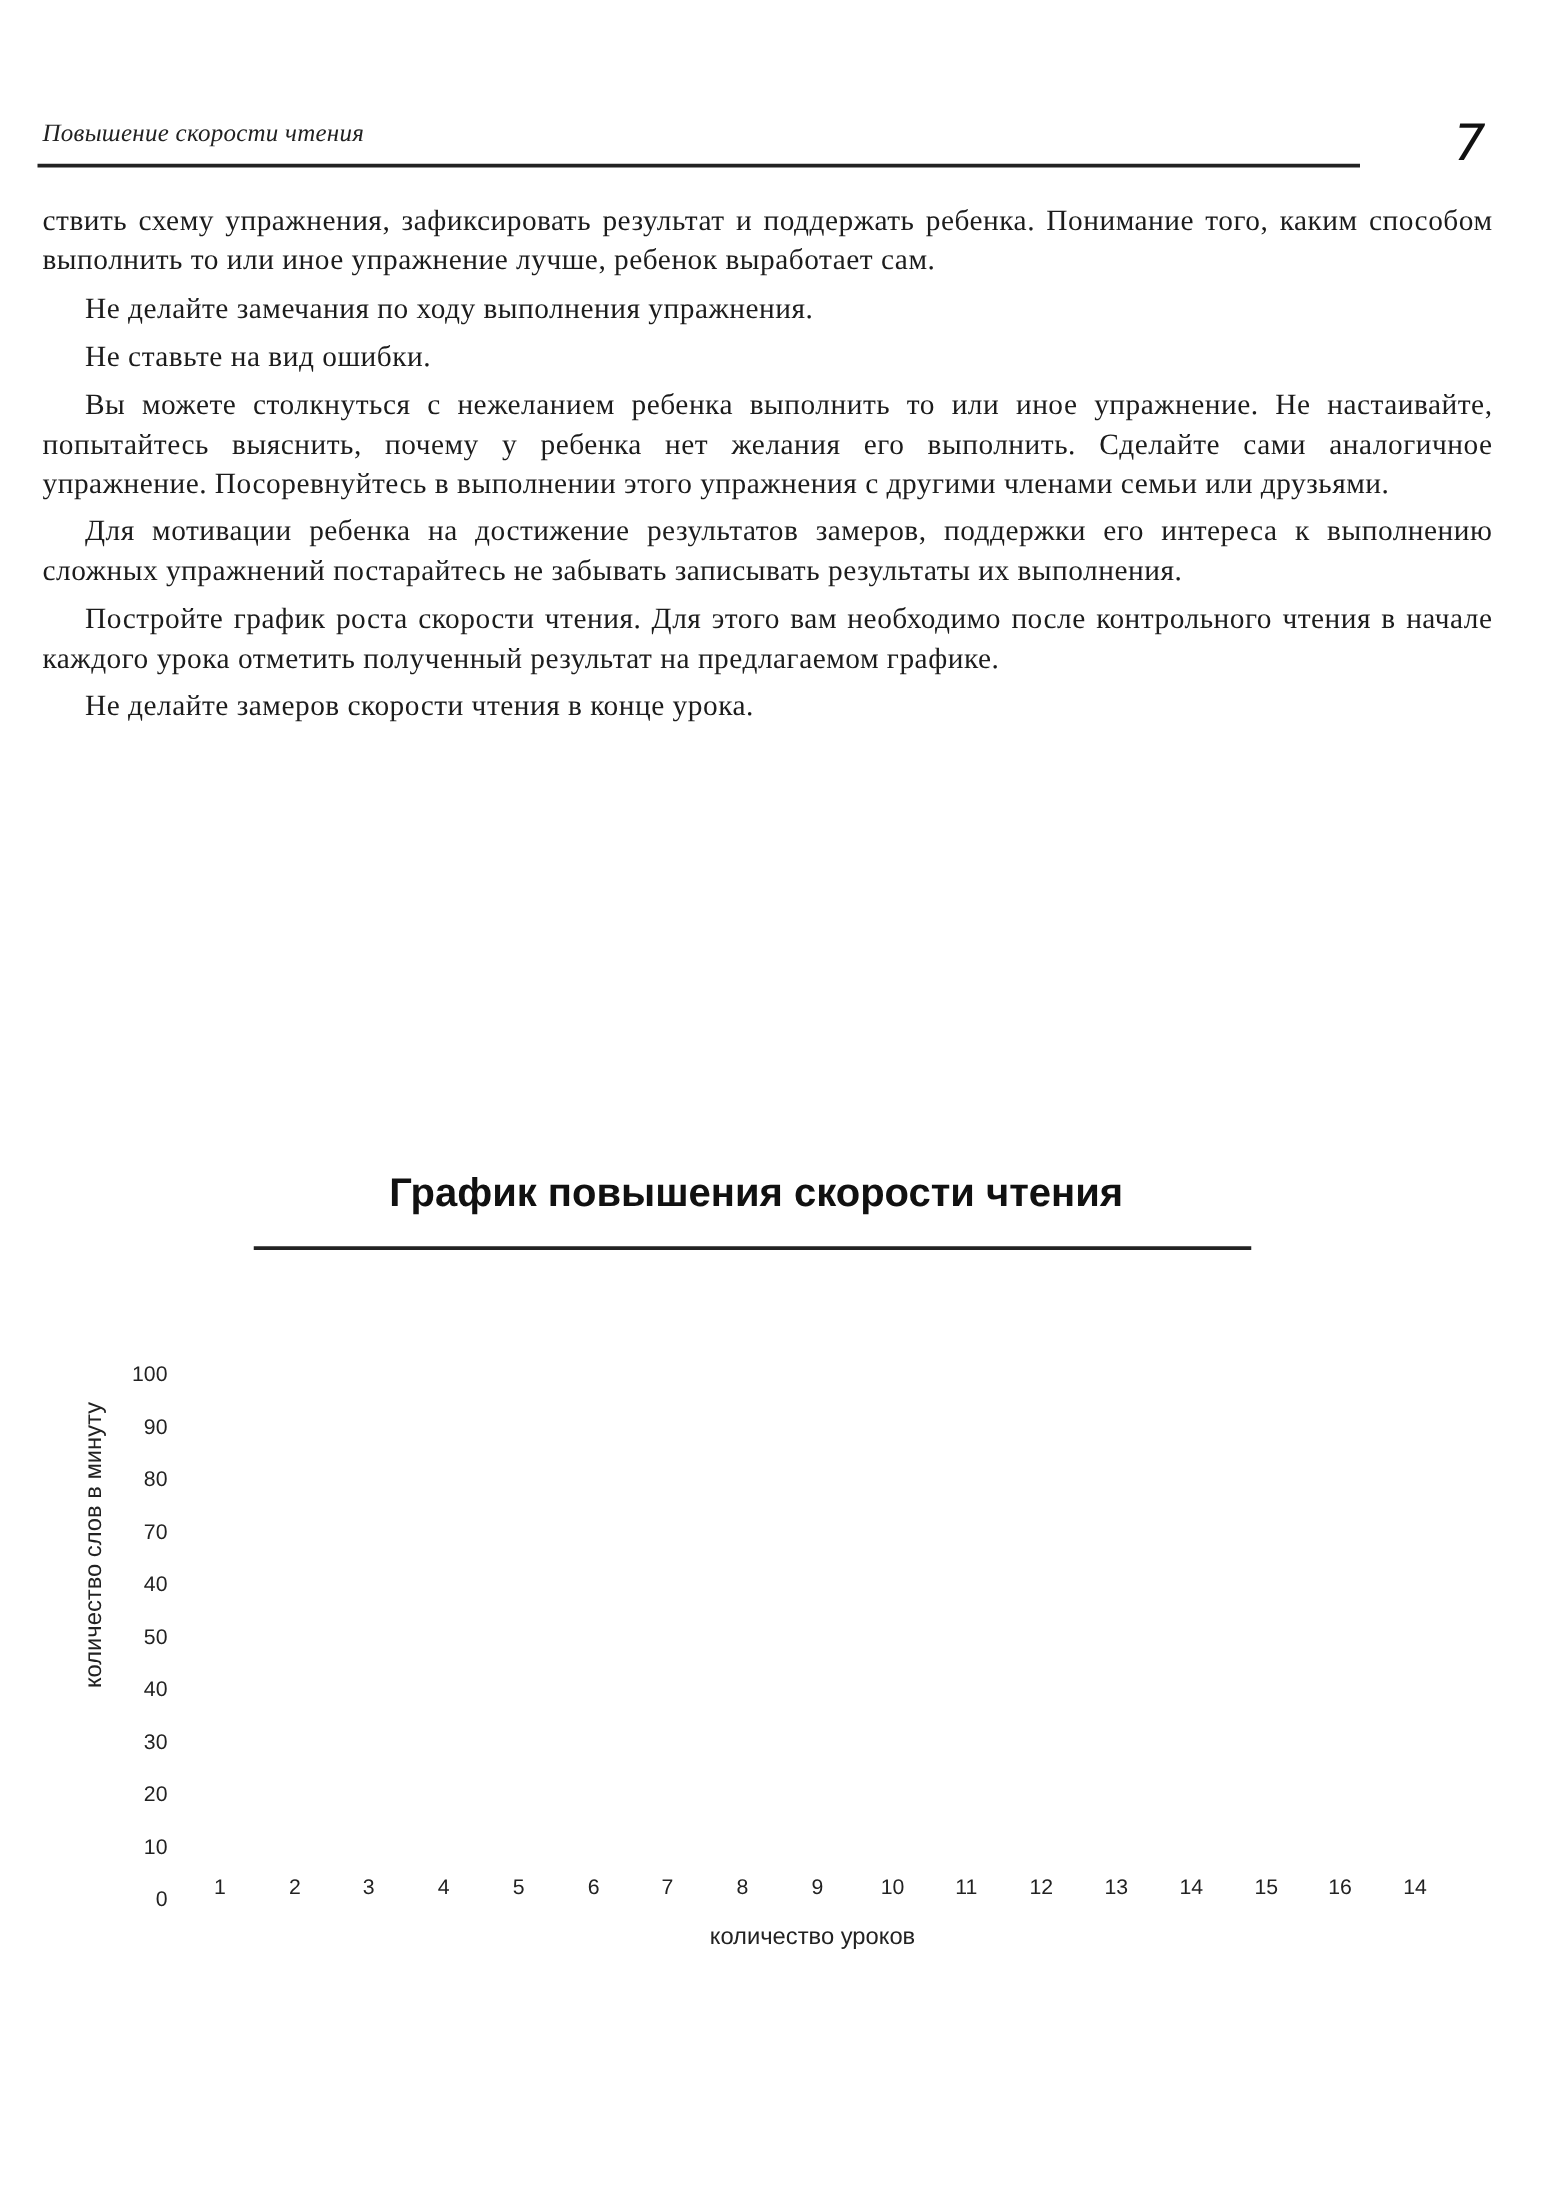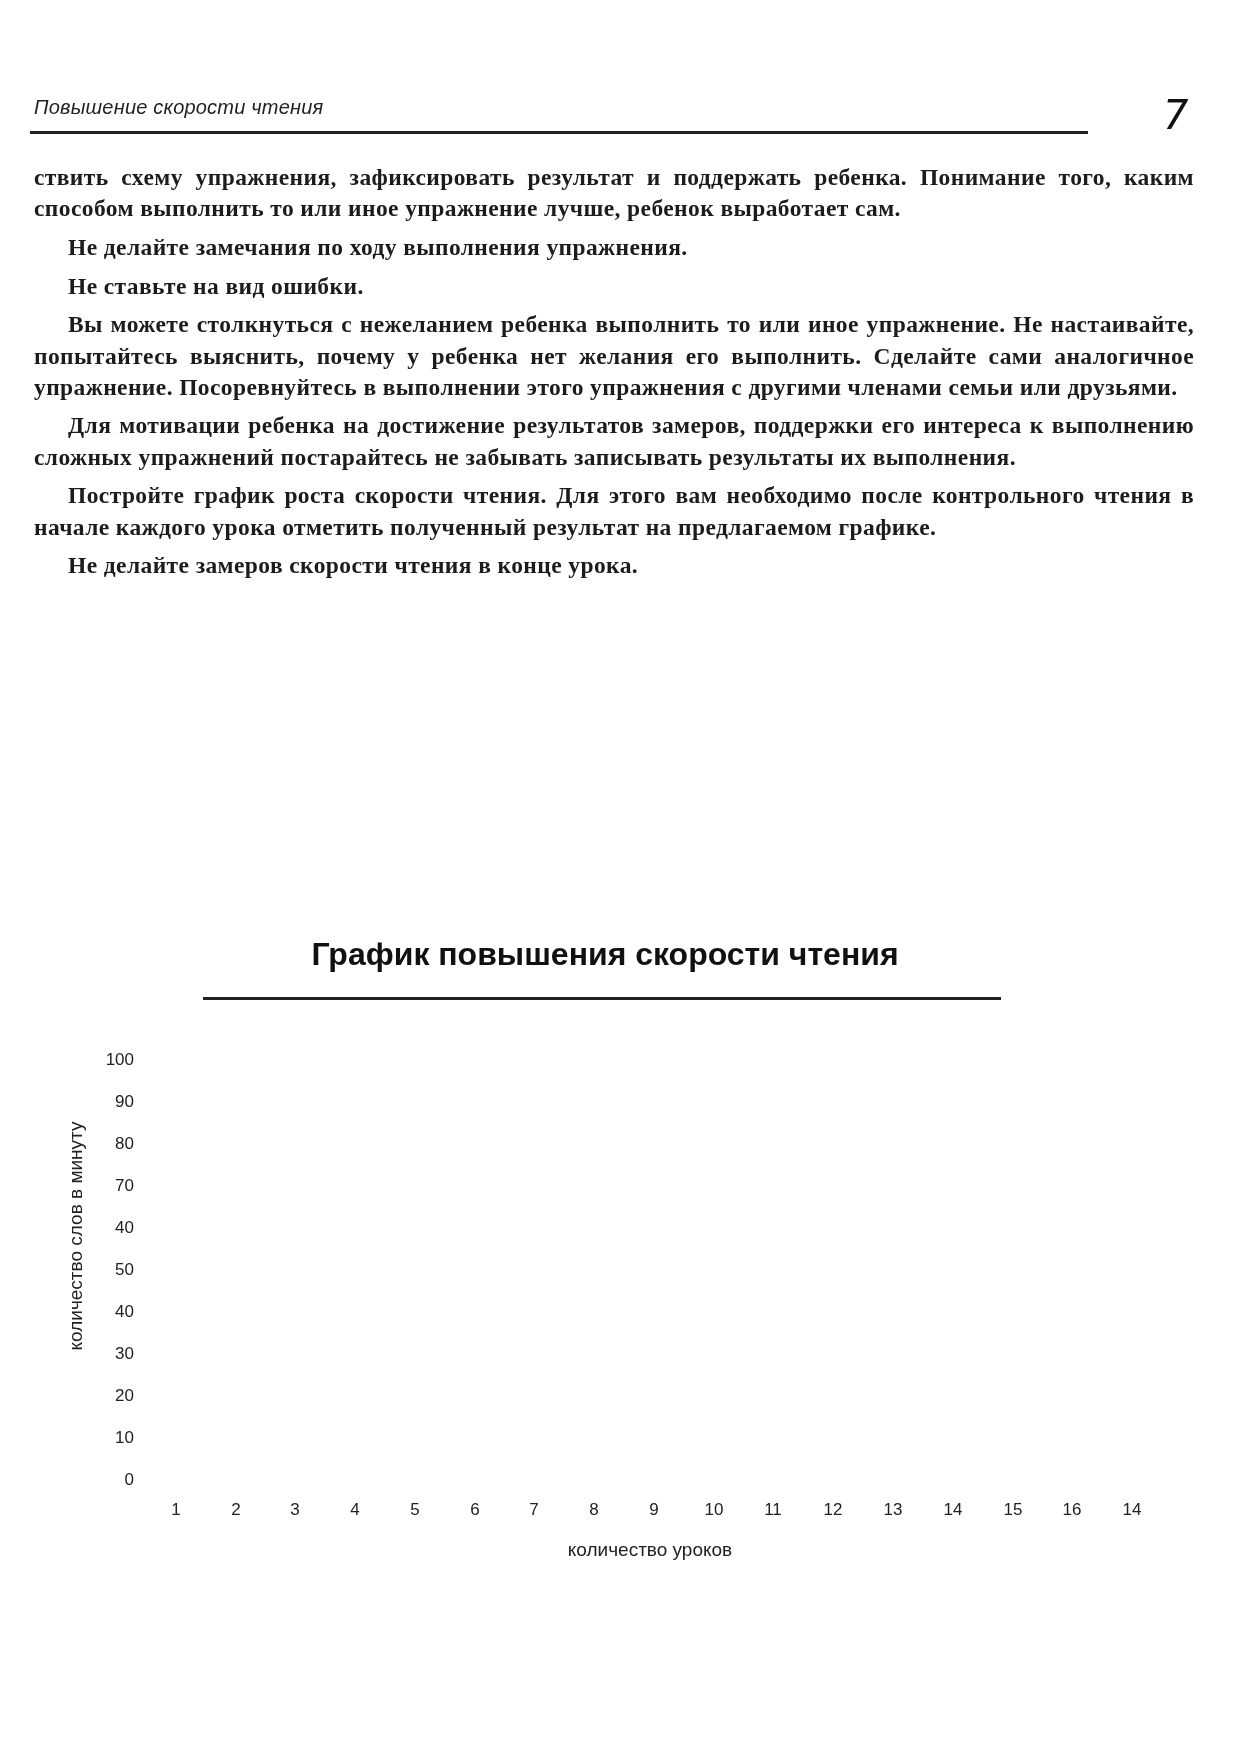--- a/index.html
+++ b/index.html
@@ -6,7 +6,7 @@
   body { width: 1240px; height: 1754px; position: relative; overflow: hidden; color: #1a1a1a; }
   .running-head {
     position: absolute; left: 34px; top: 96px;
-    font-family: Liberation Sans, sans-serif; font-style: italic; font-size: 20px; color: #222;
+    font-family: Liberation Serif, serif; font-style: italic; font-size: 20px; color: #222;
     letter-spacing: 0.2px;
   }
   .head-rule {

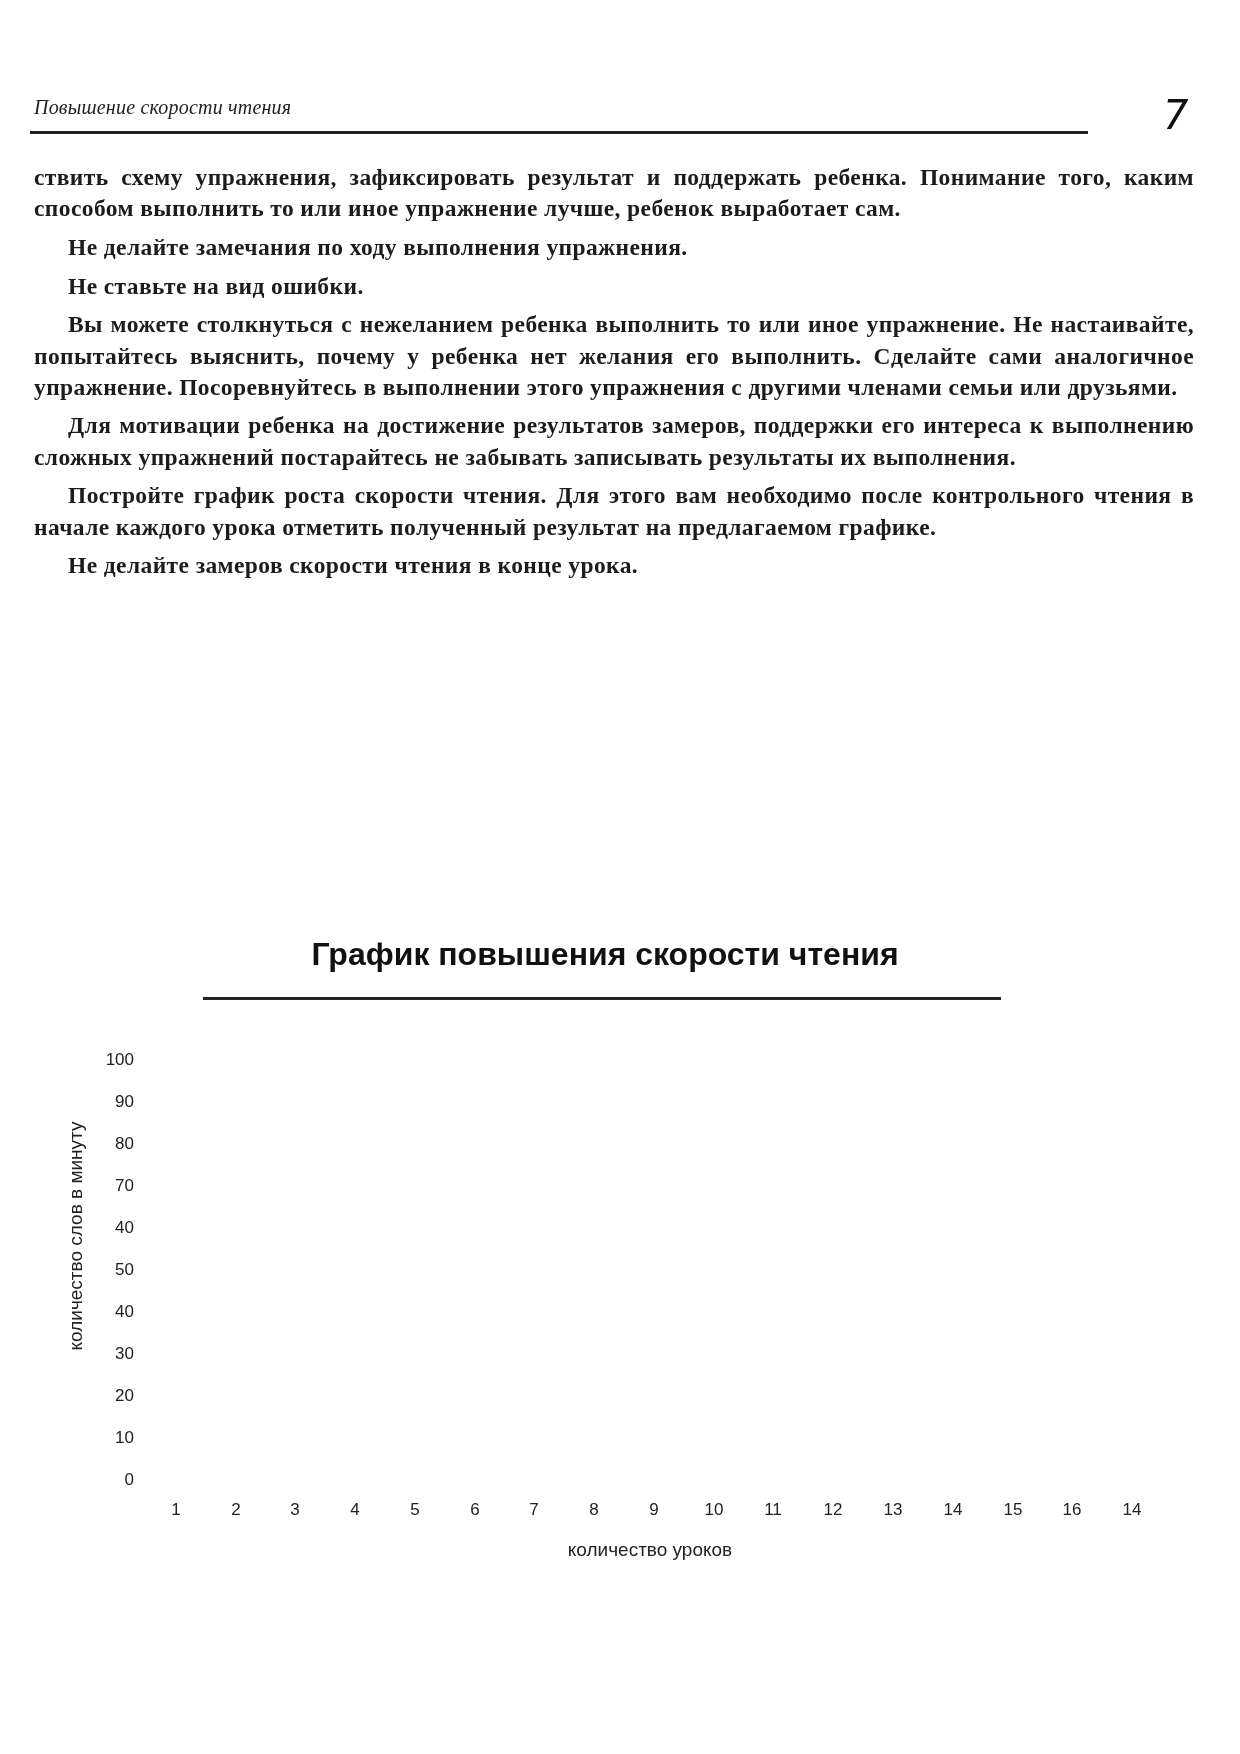--- a/index.html
+++ b/index.html
@@ -21,7 +21,7 @@
     font-family: "Liberation Serif", serif; font-size: 23.5px; line-height: 31.2px;
     color: #1c1c1c; text-align: justify; letter-spacing: 0.4px;
   }
-  .body-text p { margin: 0 0 7.5px 0; text-indent: 34px; font-weight: bold; }
+  .body-text p { margin: 0 0 7.5px 0; text-indent: 34px; }
   .body-text p.continued { text-indent: 0; }
   .chart-title {
     position: absolute; left: 0; top: 936px; width: 1210px; text-align: center;

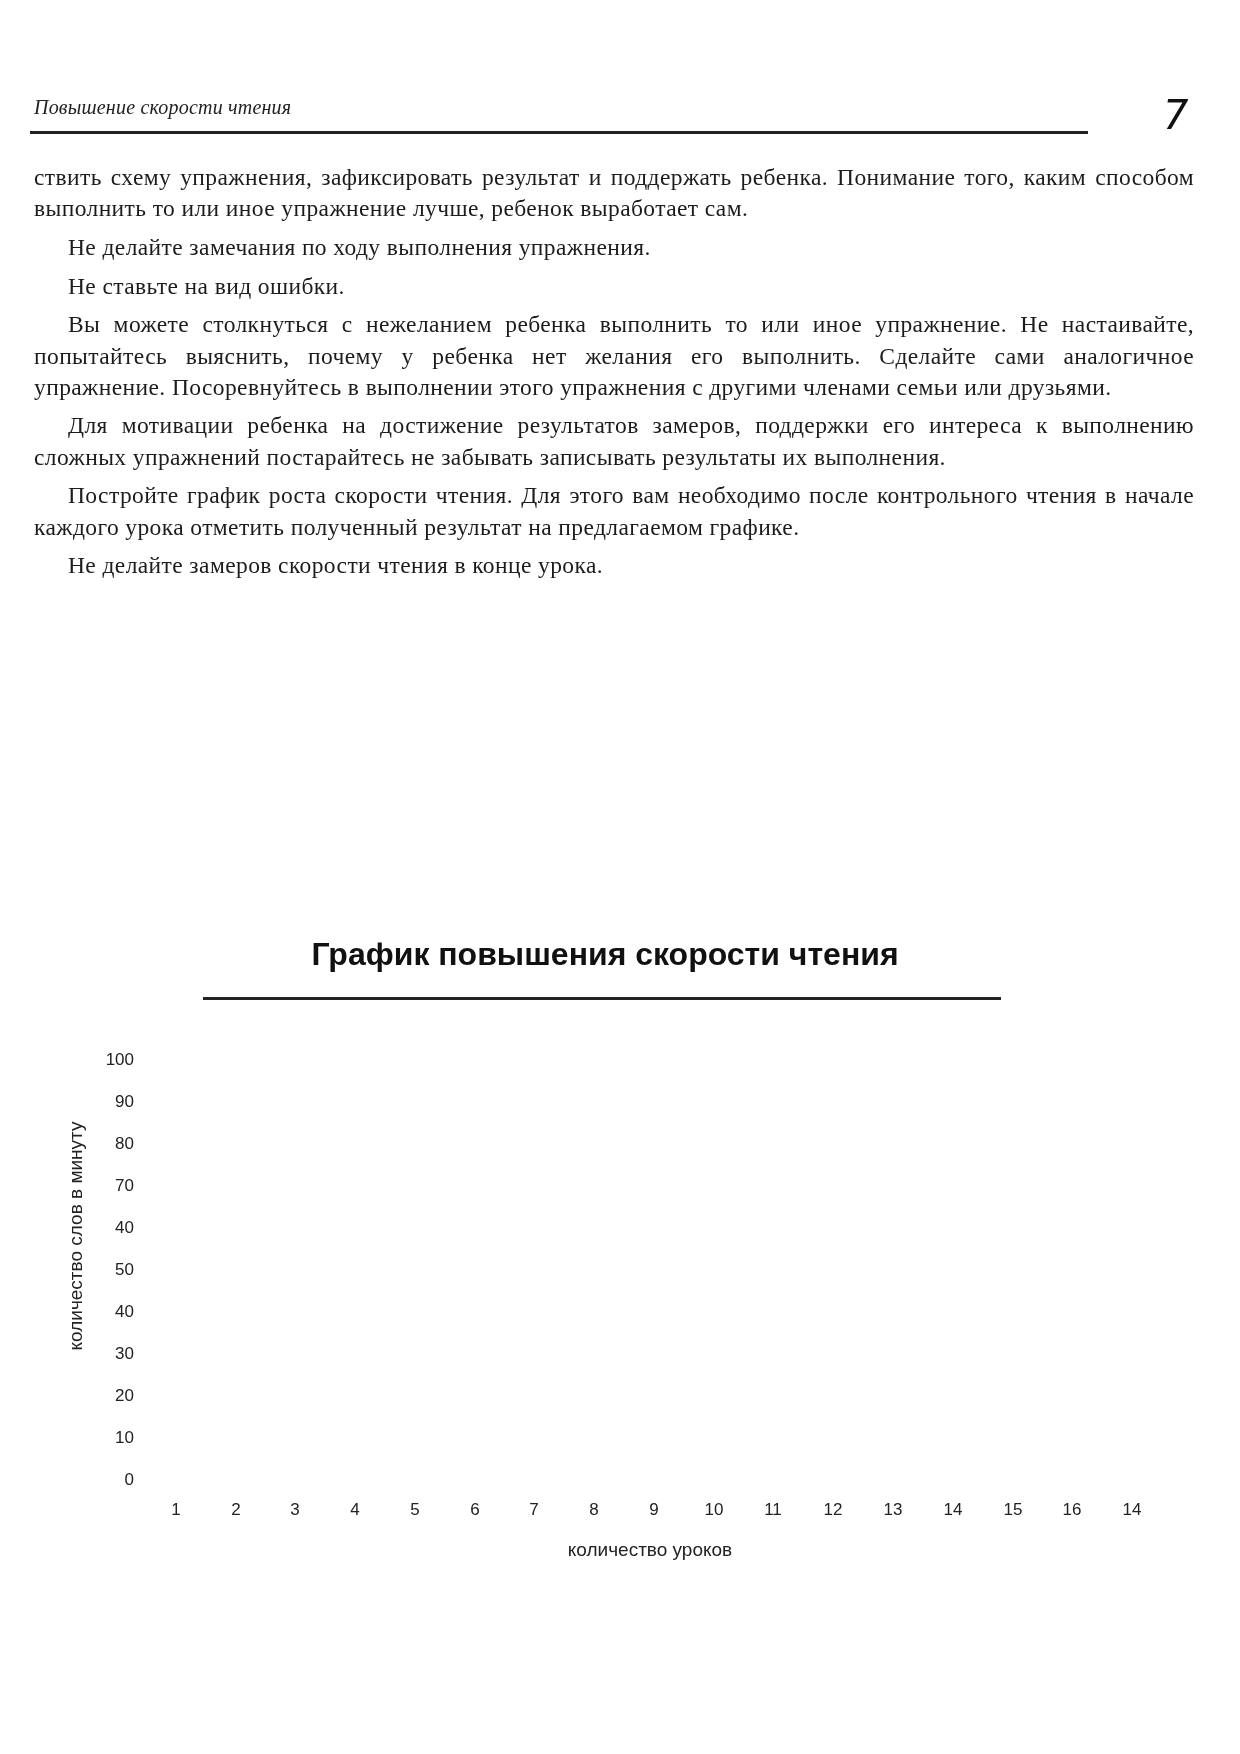--- a/index.html
+++ b/index.html
@@ -41,7 +41,7 @@
   }
   .y-tick {
     position: absolute; width: 50px; text-align: right; left: 84px;
-    font-family: "Liberation Sans", sans-serif; font-size: 17px; color: #222;
+    font-family: "Liberation Sans", sans-serif; font-size: 17px; color: #222; margin-top: 40px;
   }
   .x-tick {
     position: absolute; top: 1500px; width: 40px; text-align: center;

